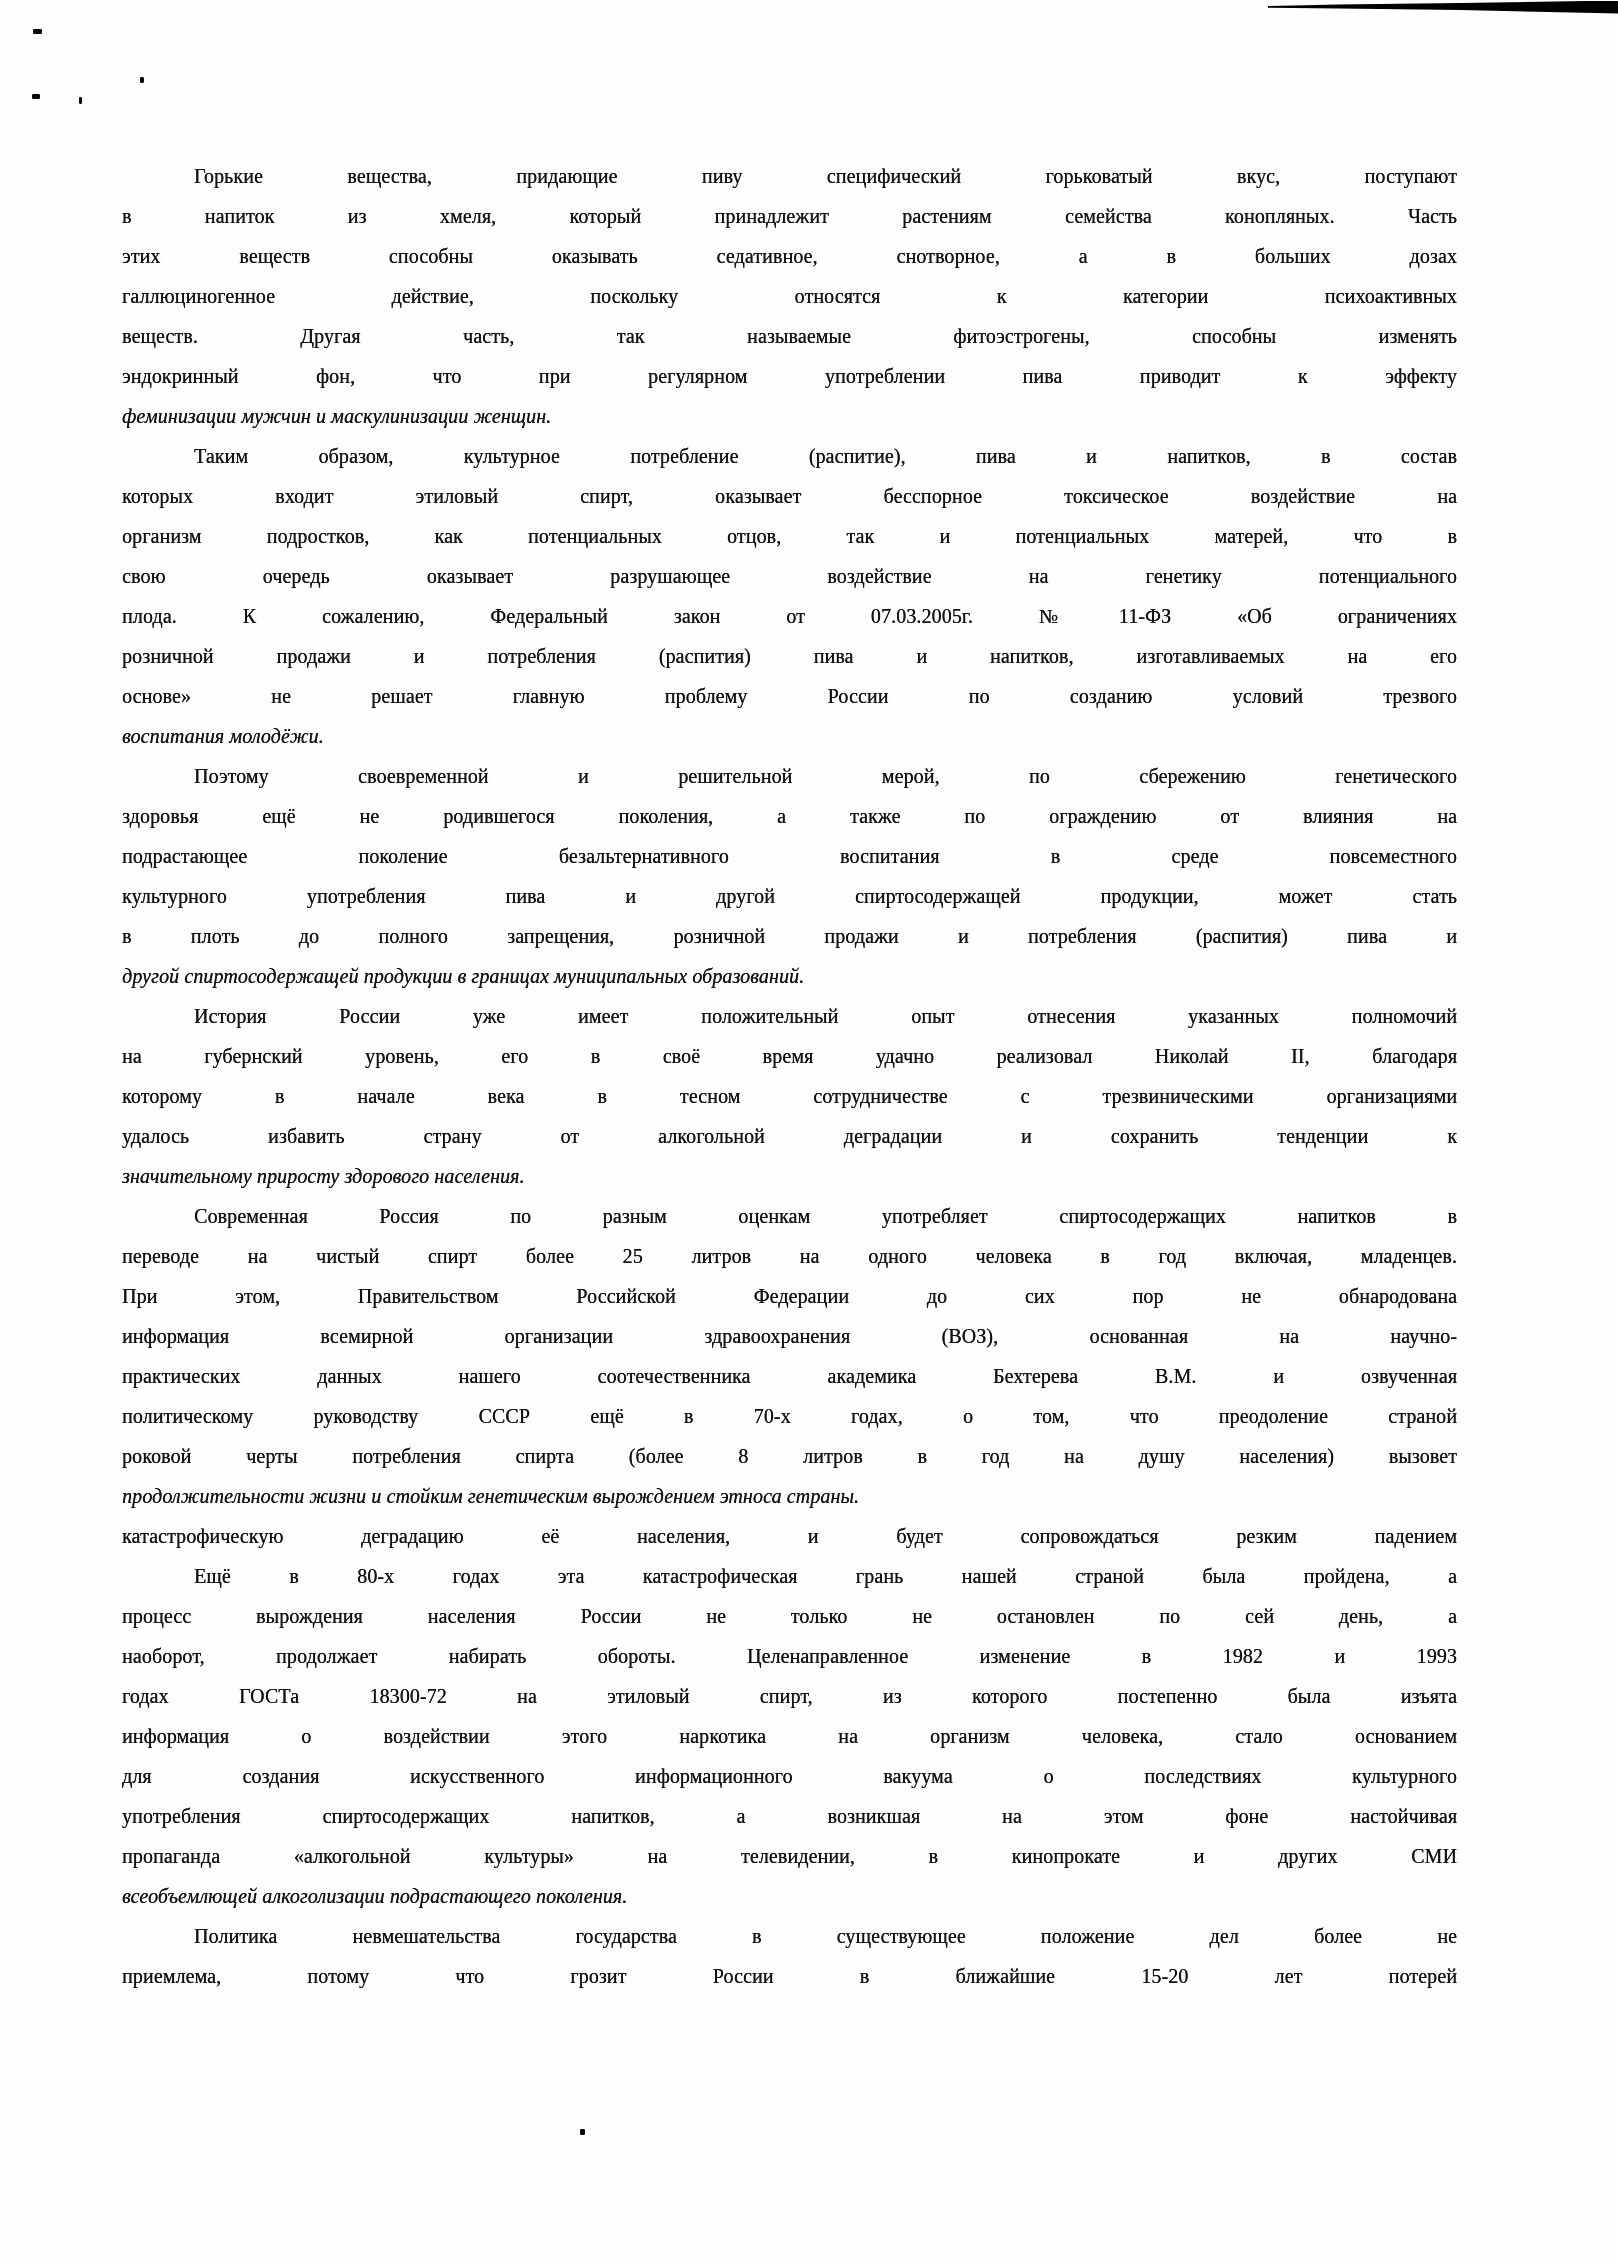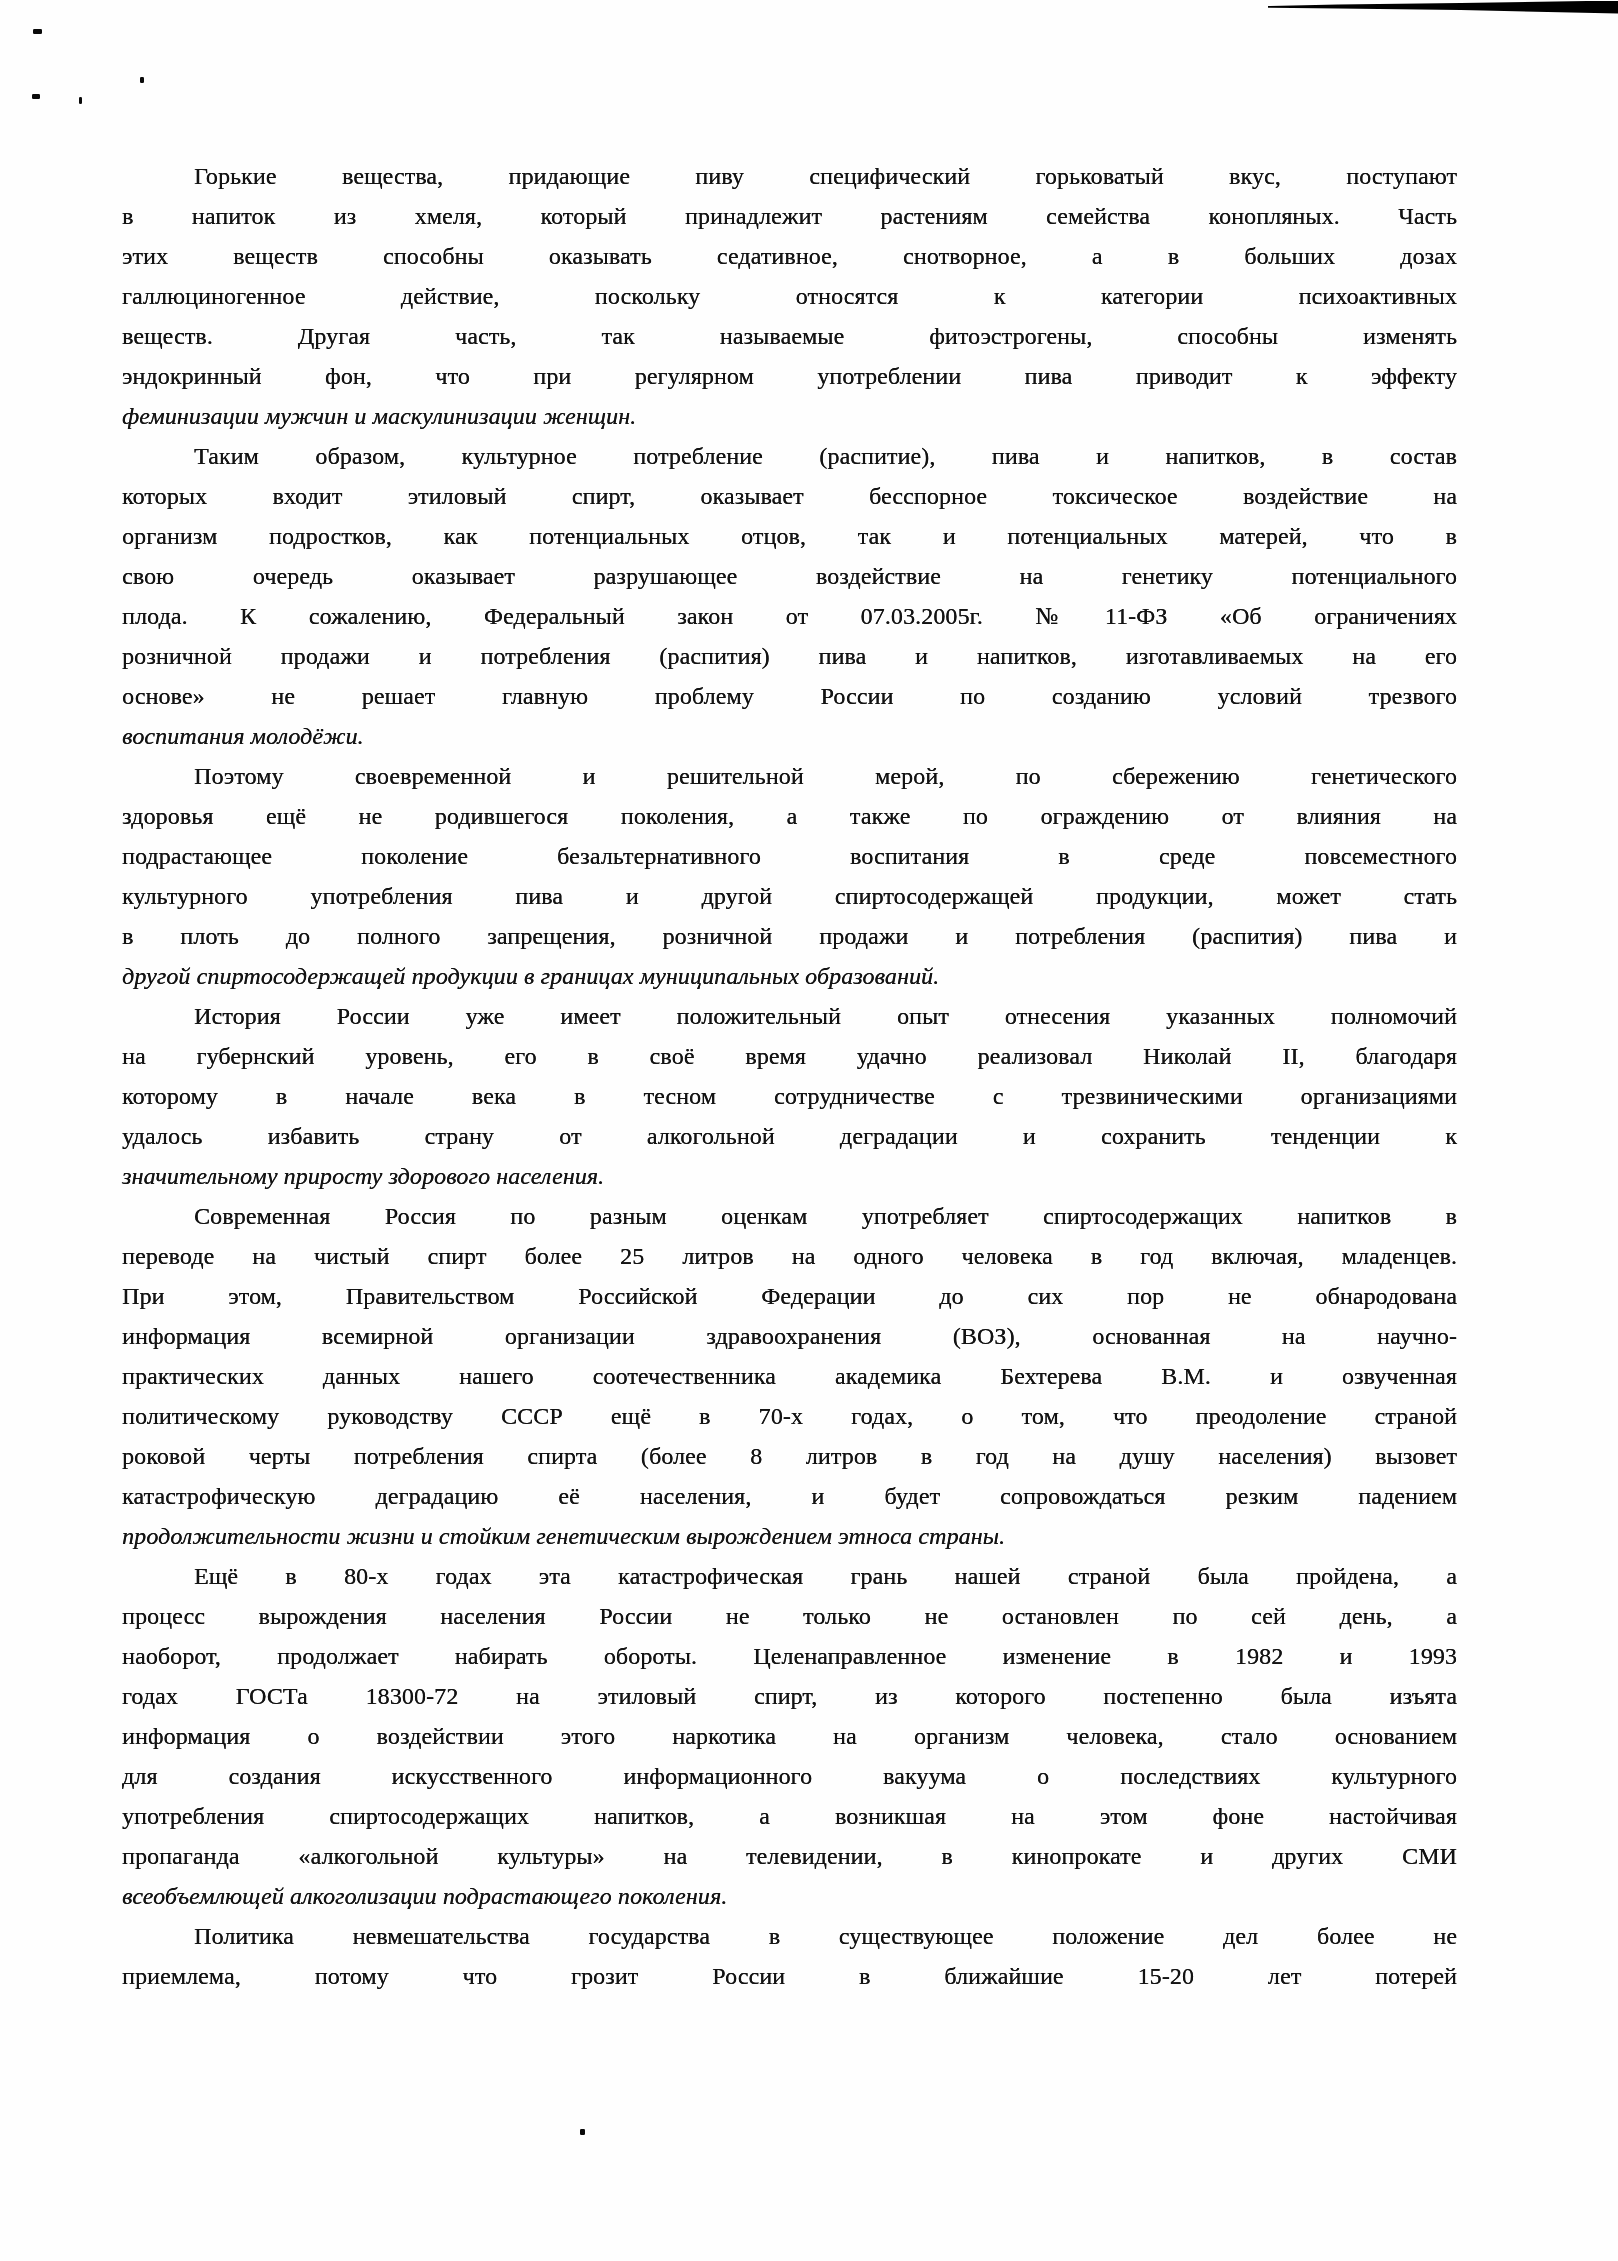--- a/index.html
+++ b/index.html
@@ -30,7 +30,7 @@
     margin: 0;
   }
   .line {
-    font-size: 24px;
+    font-size: 20px;
     line-height: 40px;
     letter-spacing: 0.1px;
     text-align: justify;

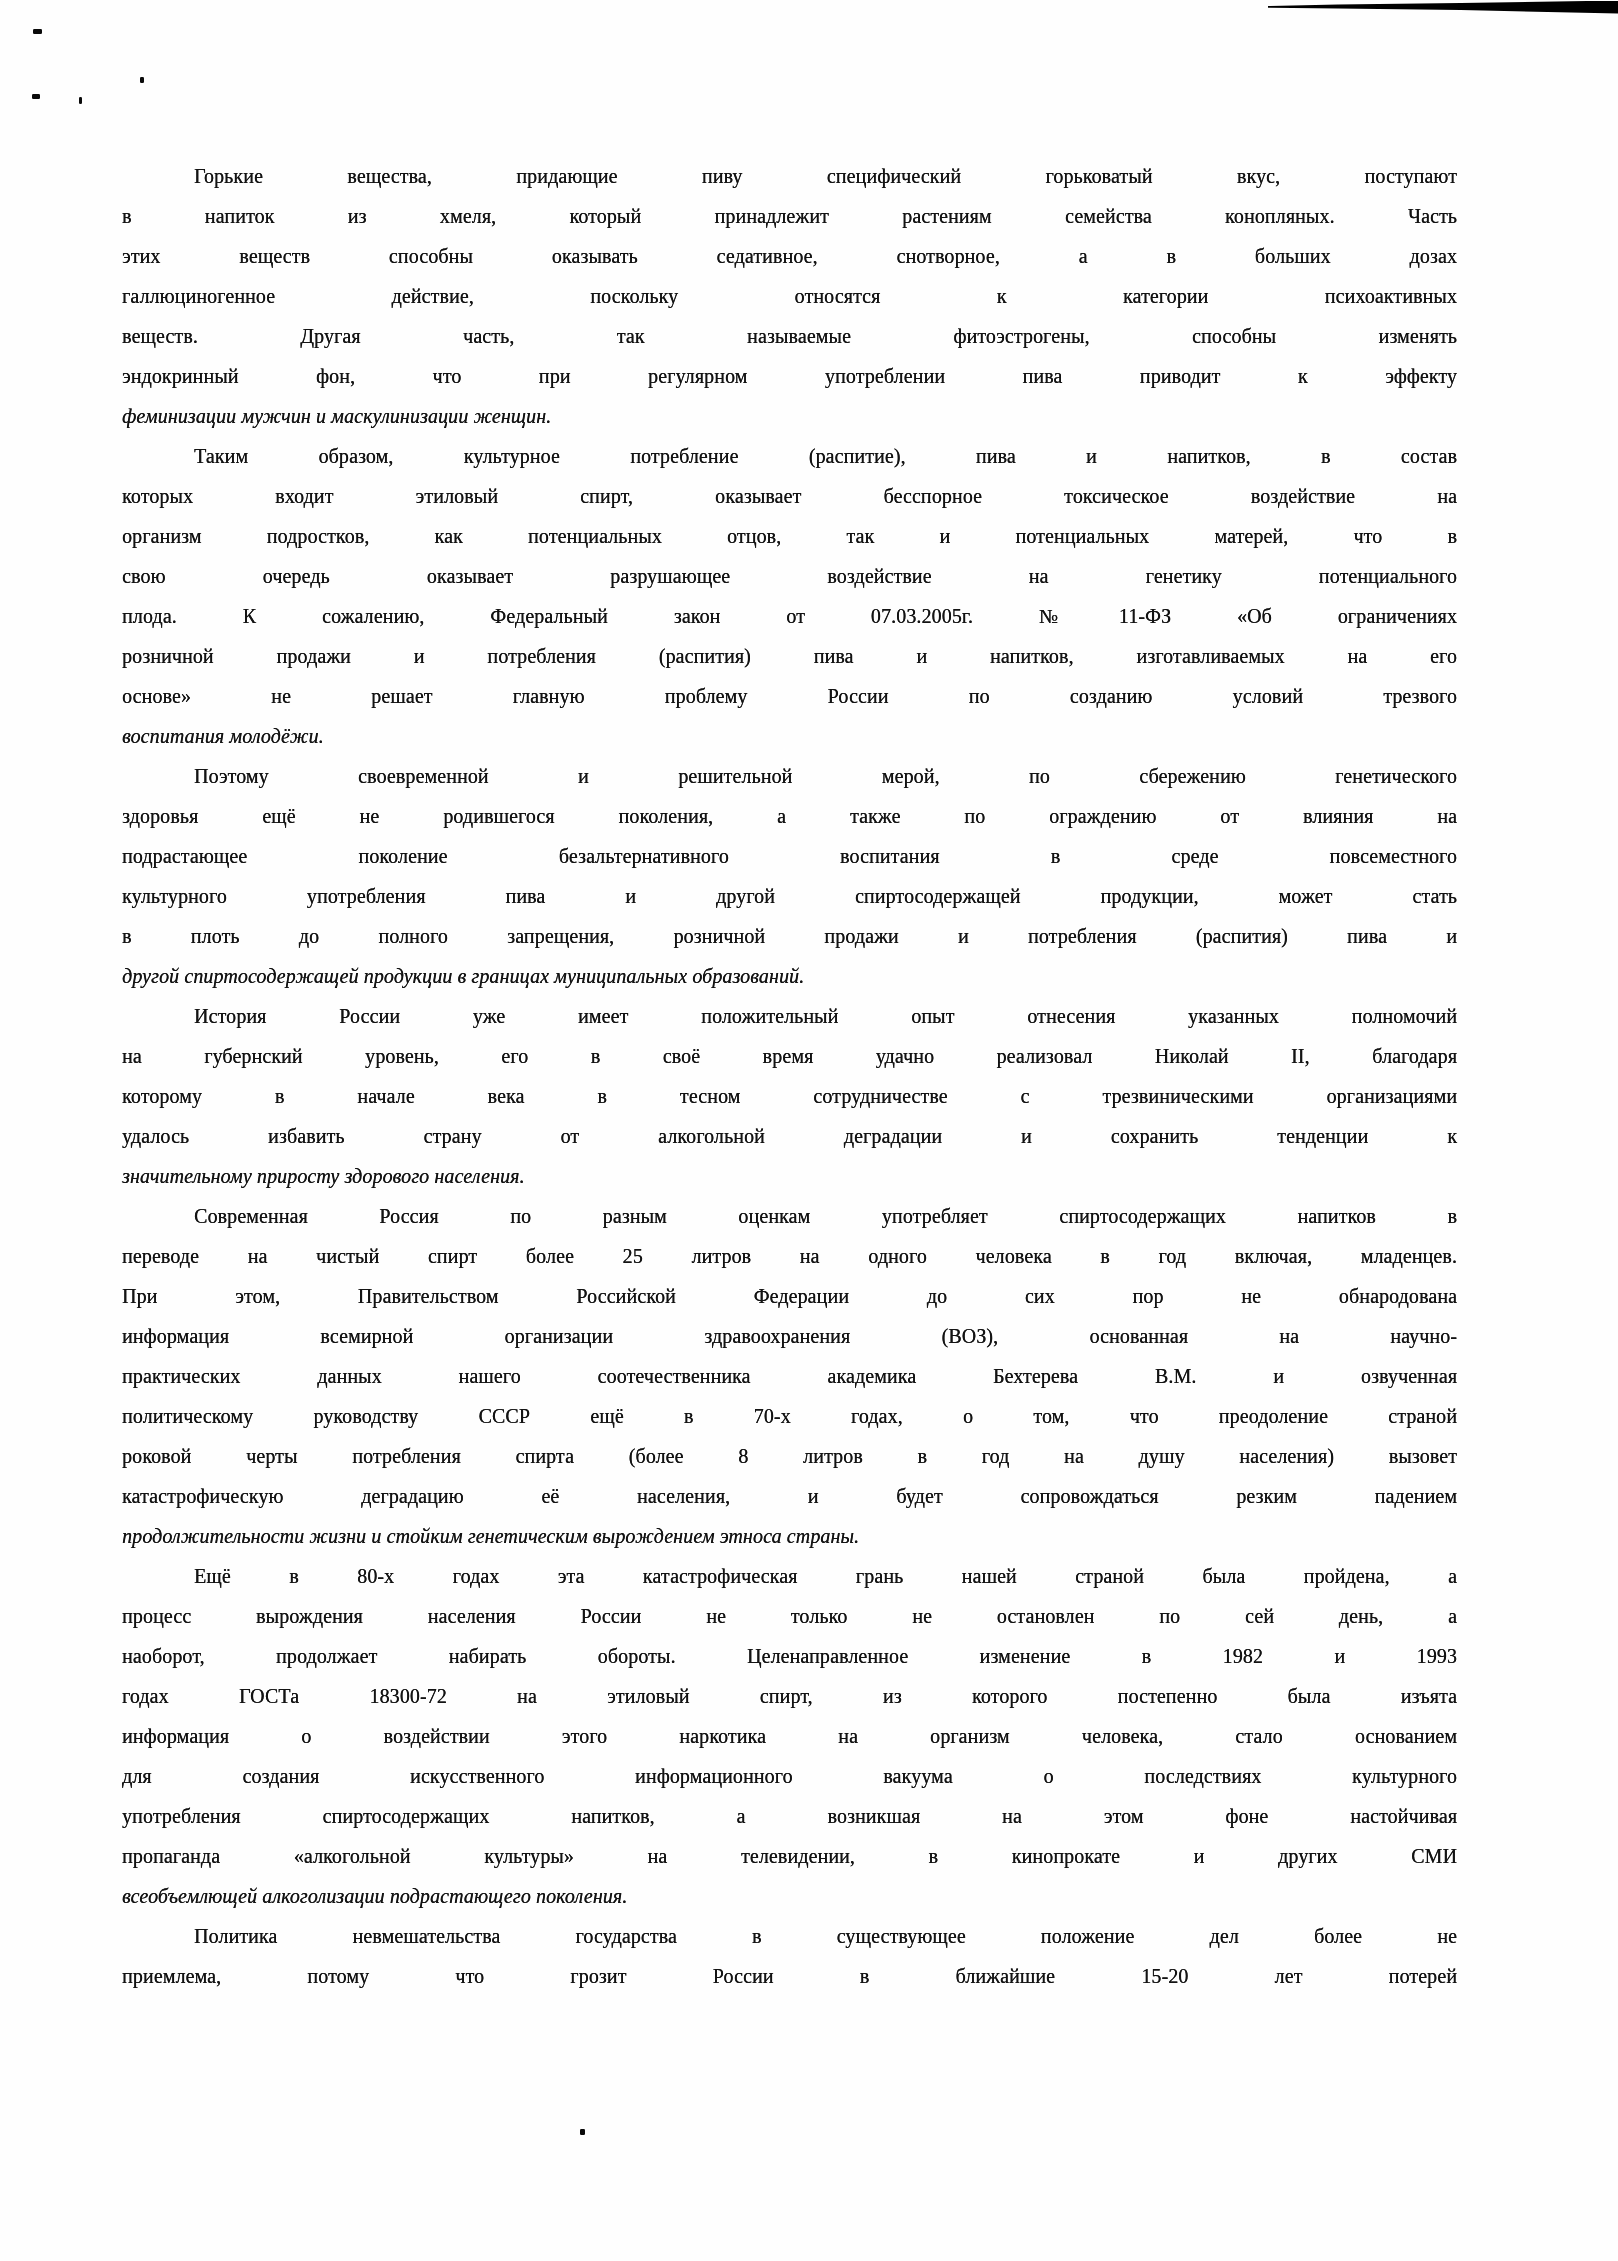--- a/index.html
+++ b/index.html
@@ -118,8 +118,8 @@
         <div class="line">практических данных нашего соотечественника академика Бехтерева В.М. и озвученная</div>
         <div class="line">политическому руководству СССР ещё в 70-х годах, о том, что преодоление страной</div>
         <div class="line">роковой черты потребления спирта (более 8 литров в год на душу населения) вызовет</div>
+        <div class="line para-last">продолжительности жизни и стойким генетическим вырождением этноса страны.</div>
         <div class="line">катастрофическую деградацию её населения, и будет сопровождаться резким падением</div>
-        <div class="line para-last">продолжительности жизни и стойким генетическим вырождением этноса страны.</div>
       </div>
       <div class="paragraph">
         <div class="line first">Ещё в 80-х годах эта катастрофическая грань нашей страной была пройдена, а</div>

